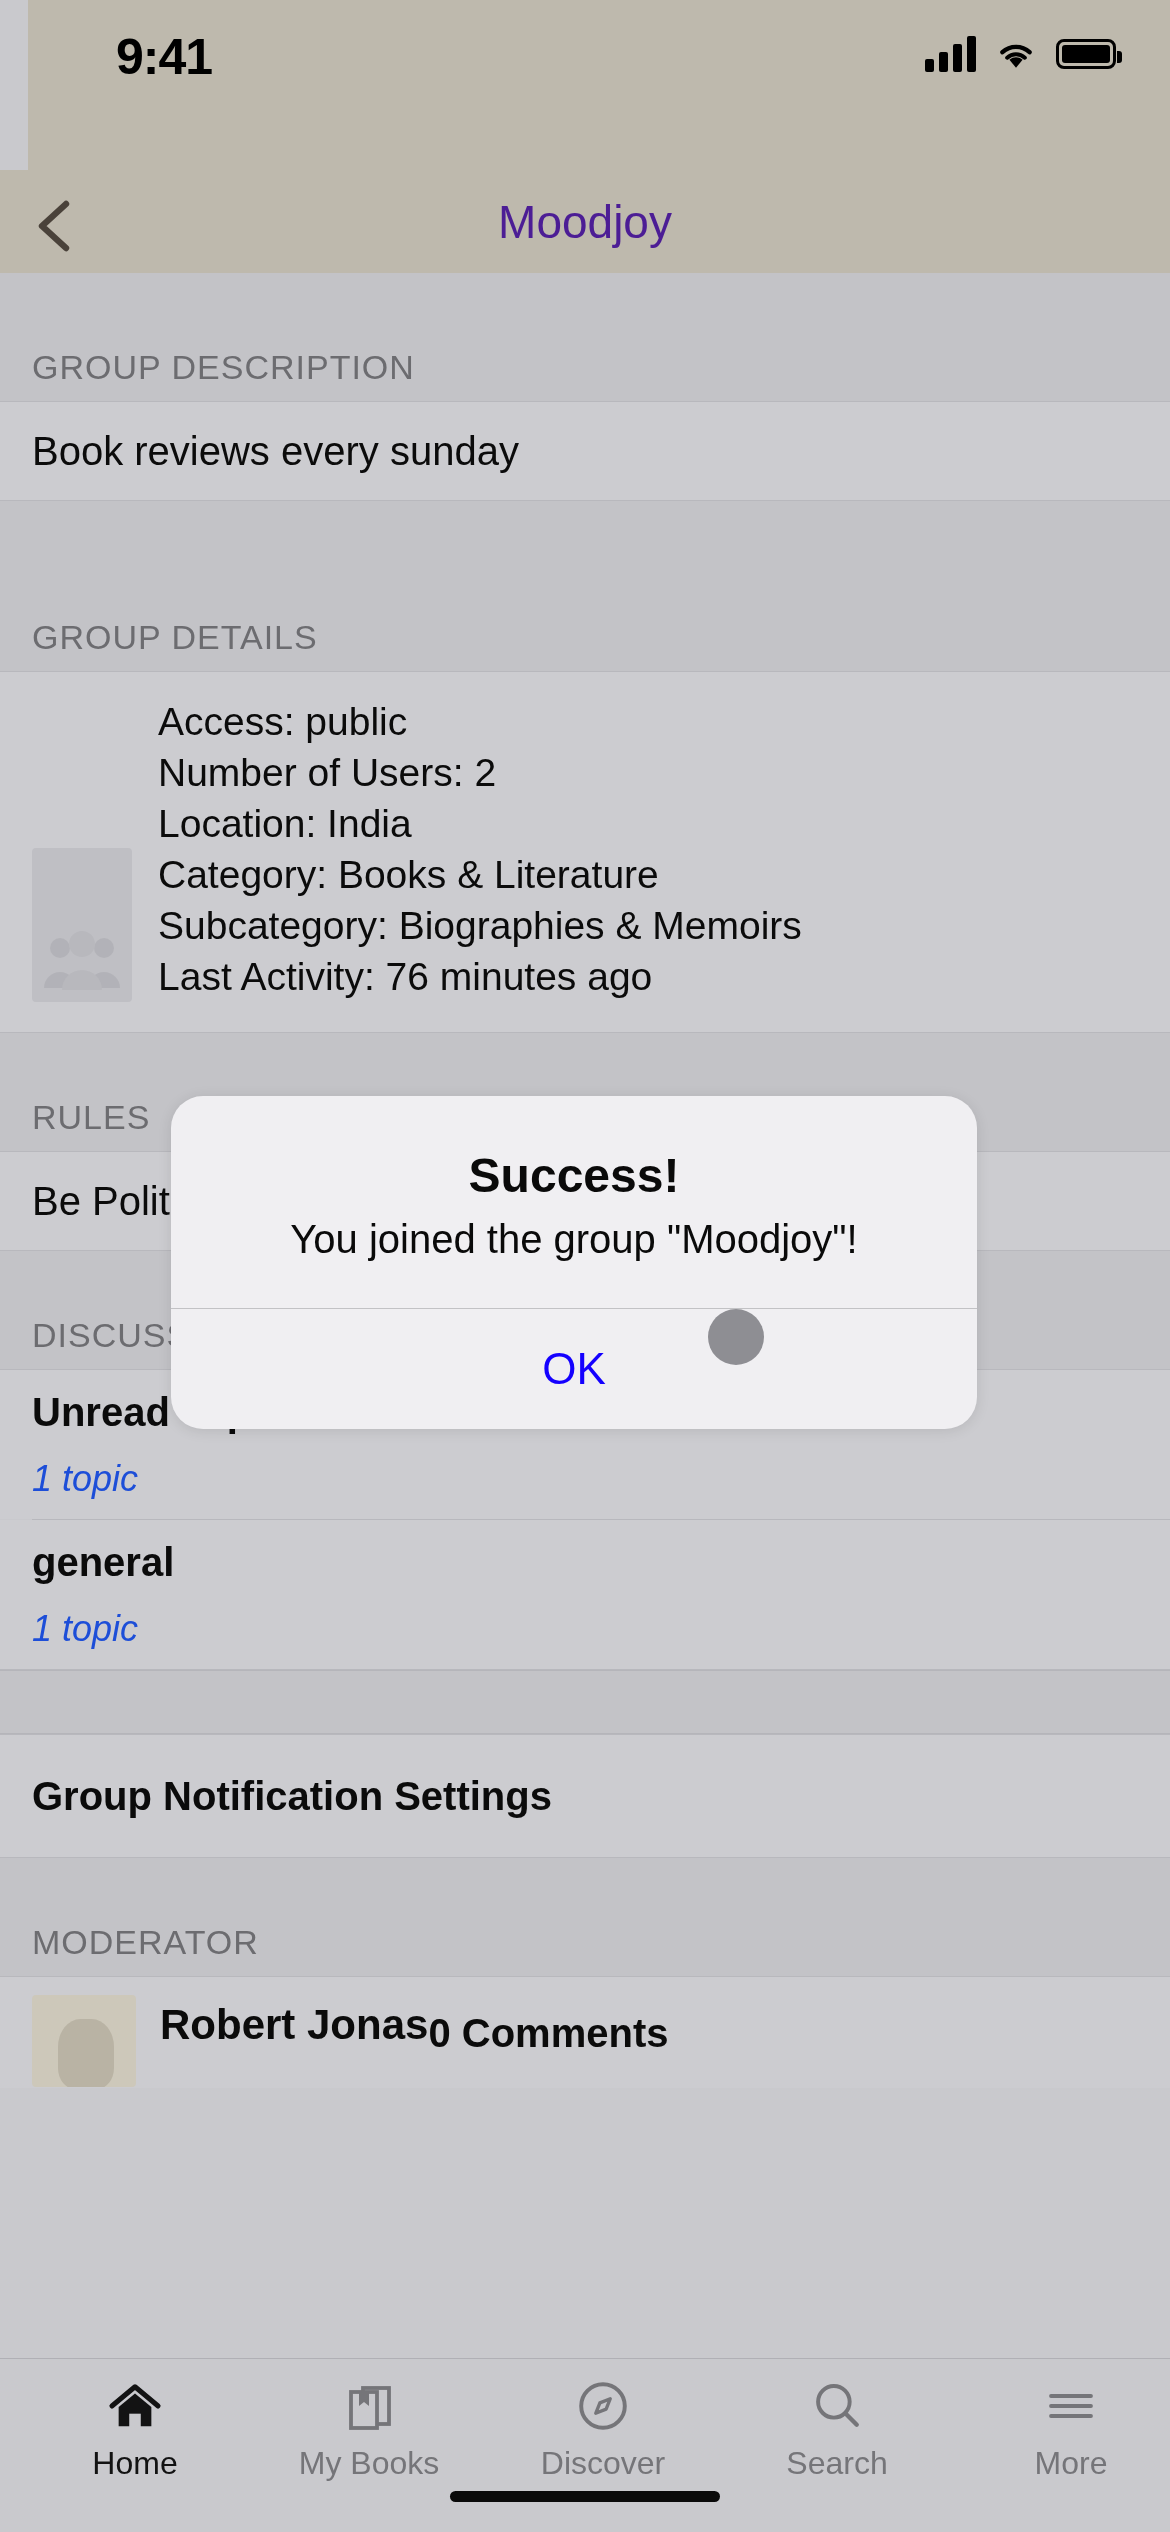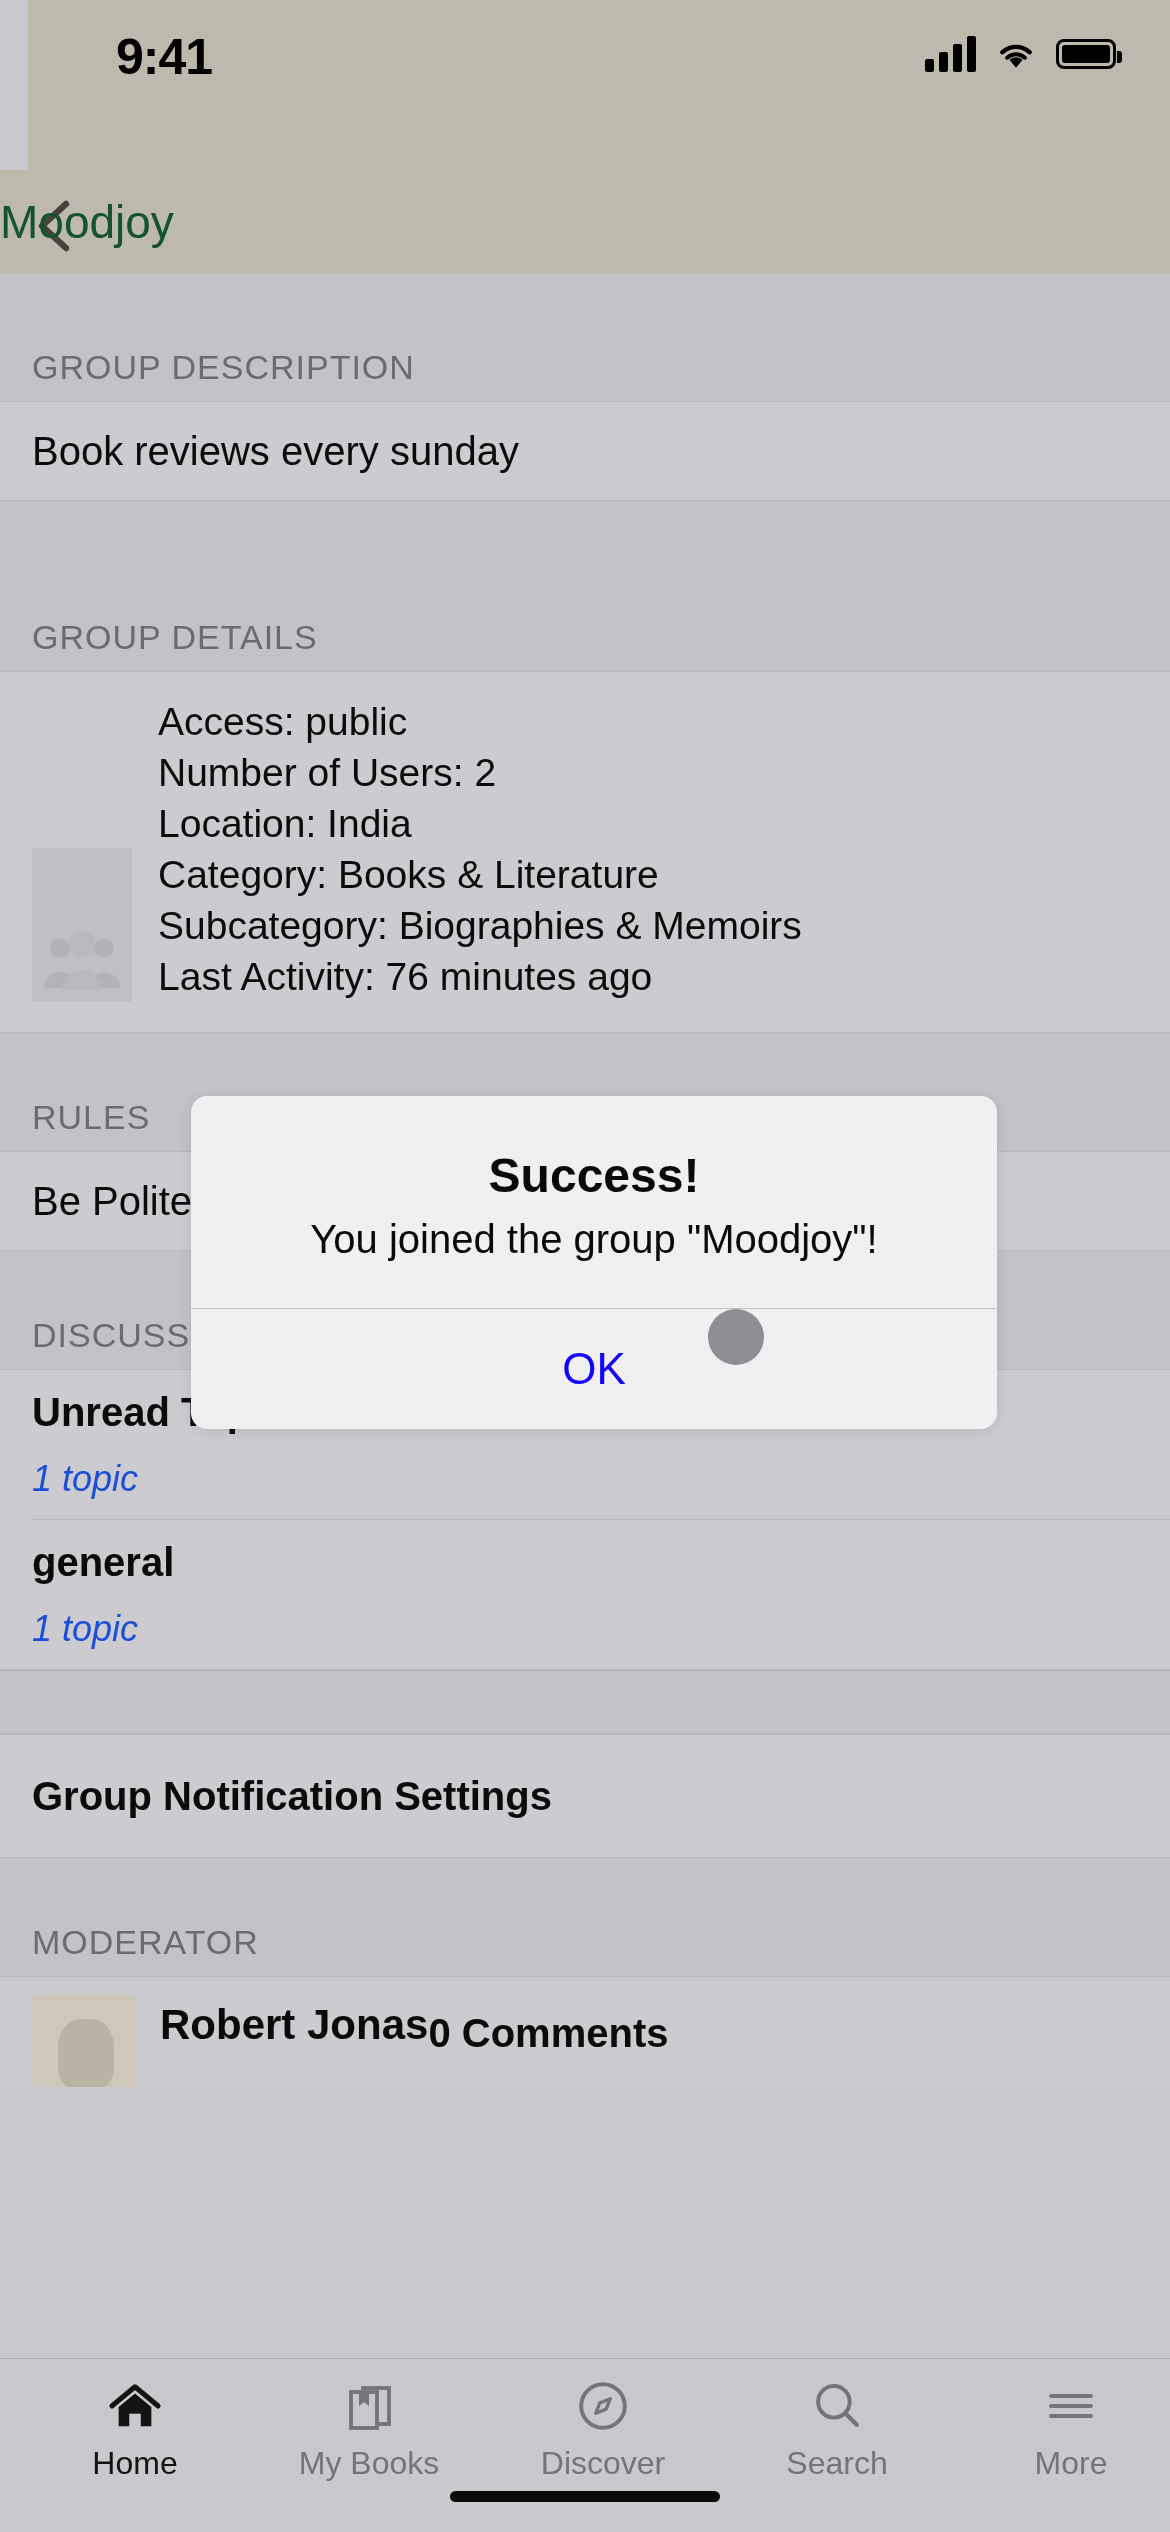--- a/index.html
+++ b/index.html
@@ -57,7 +57,7 @@
   }
   #nav-title {
     position: absolute; left: 0; right: 0; top: 25px;
-    font-size: 46px; color: #14532d;
+    text-align: center; font-size: 46px; color: #4c1d95;
   }
 
   

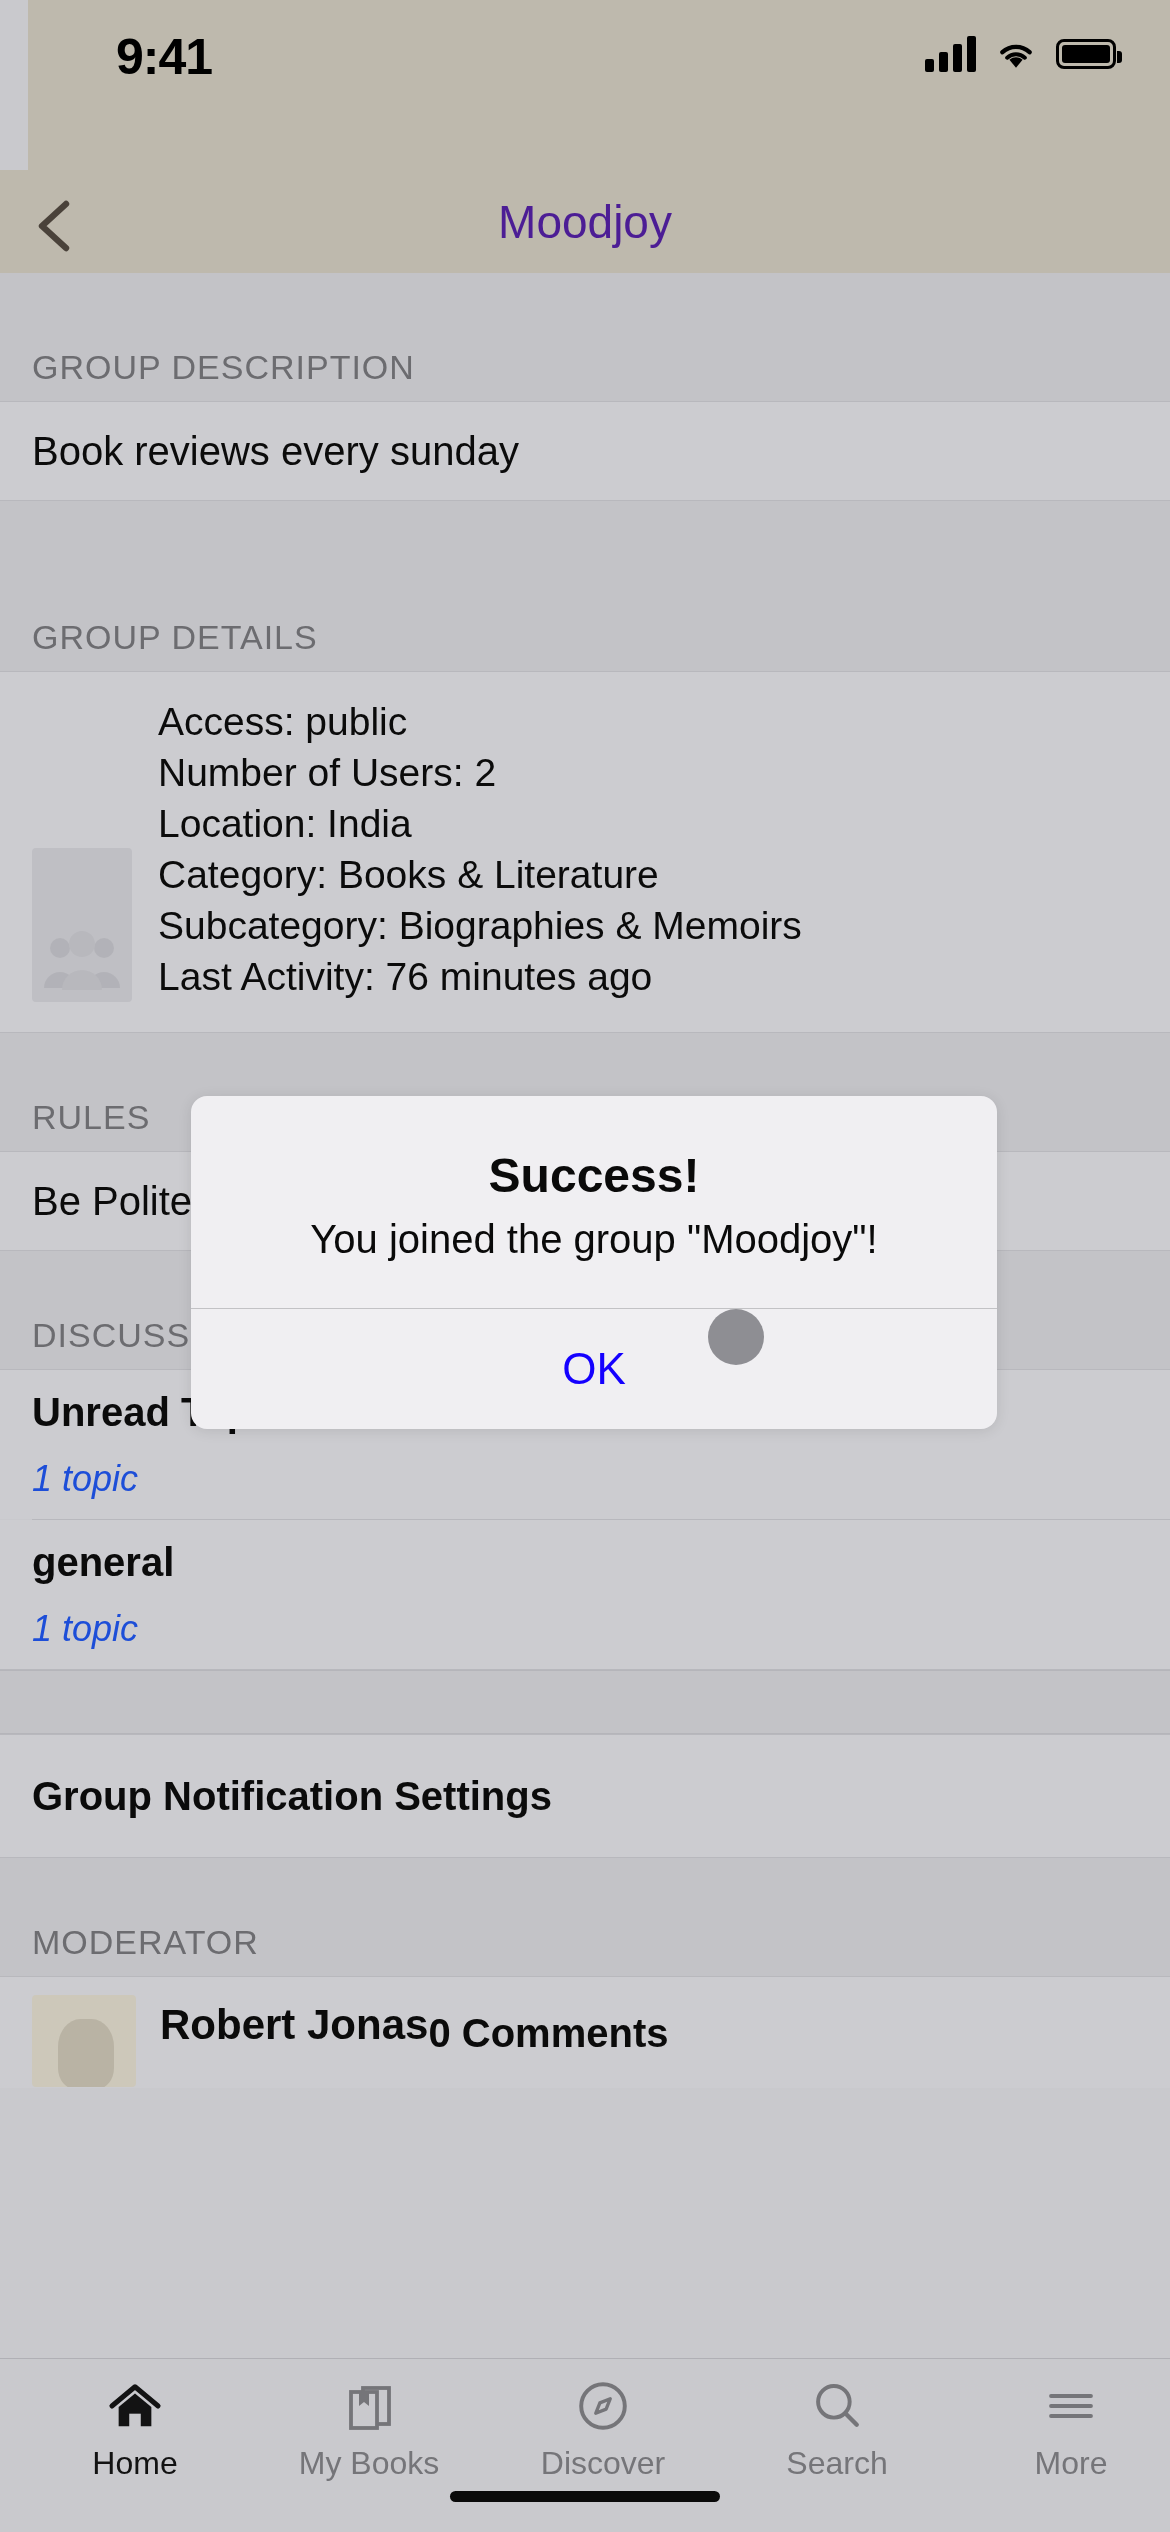--- a/index.html
+++ b/index.html
@@ -140,8 +140,8 @@
 
   
   #alert {
-    position: absolute; left: 191px; top: 1096px;
-    width: 806px; border-radius: 16px; overflow: hidden;
+    position: absolute; left: 171px; top: 1096px;
+    width: 806px; border-radius: 32px; overflow: hidden;
     background: #f0eff2; box-shadow: 0 2px 14px rgba(0,0,0,.10);
   }
   #alert-body { padding: 52px 40px 46px 40px; text-align: center; }

